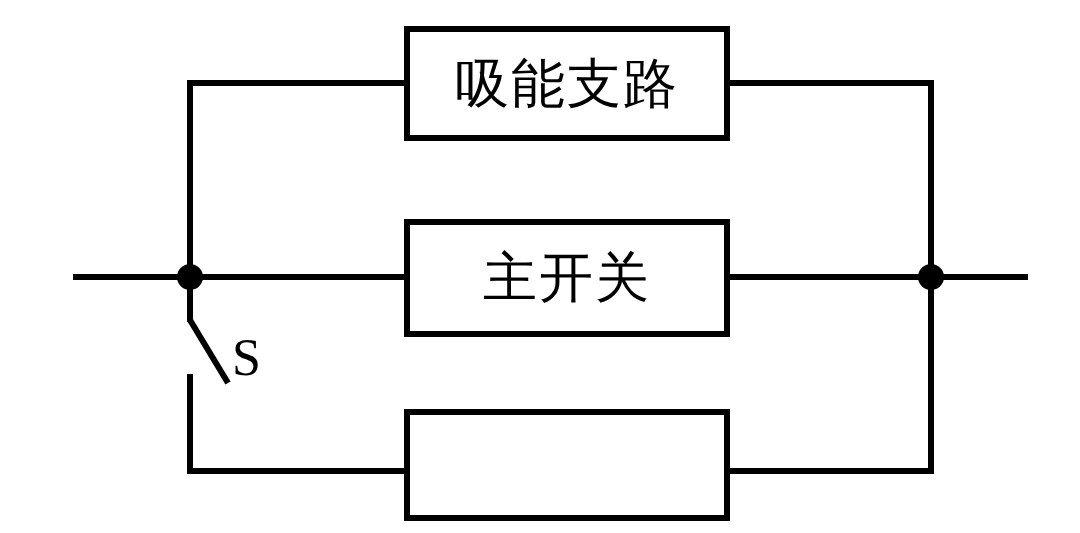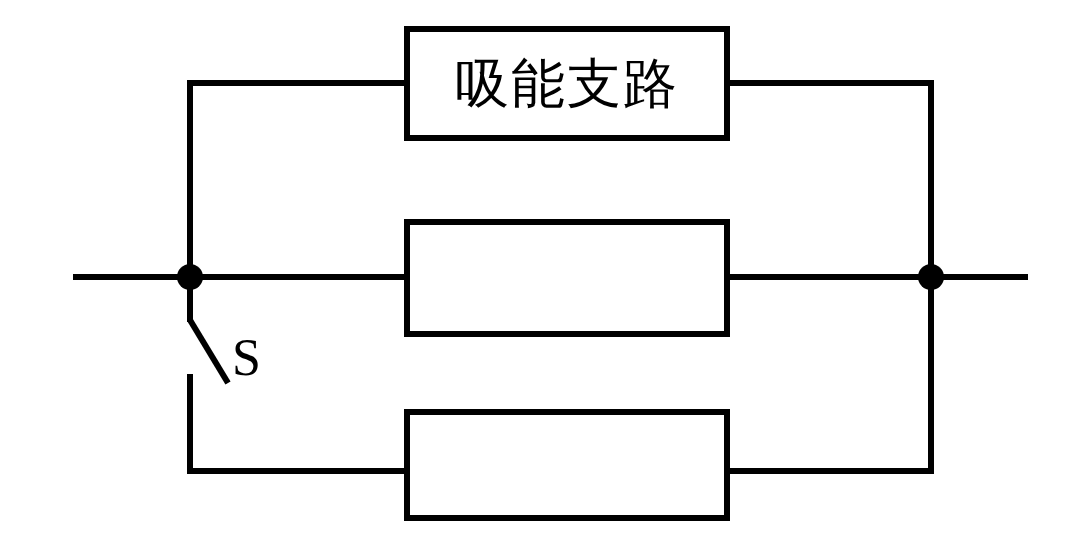--- a/index.html
+++ b/index.html
@@ -102,6 +102,7 @@
 
   <div class="branch-label" id="label-absorb">吸能支路</div>
 
+  <div class="branch-label" id="label-main">主开关</div>
 
 
   <div id="label-switch">S</div>

